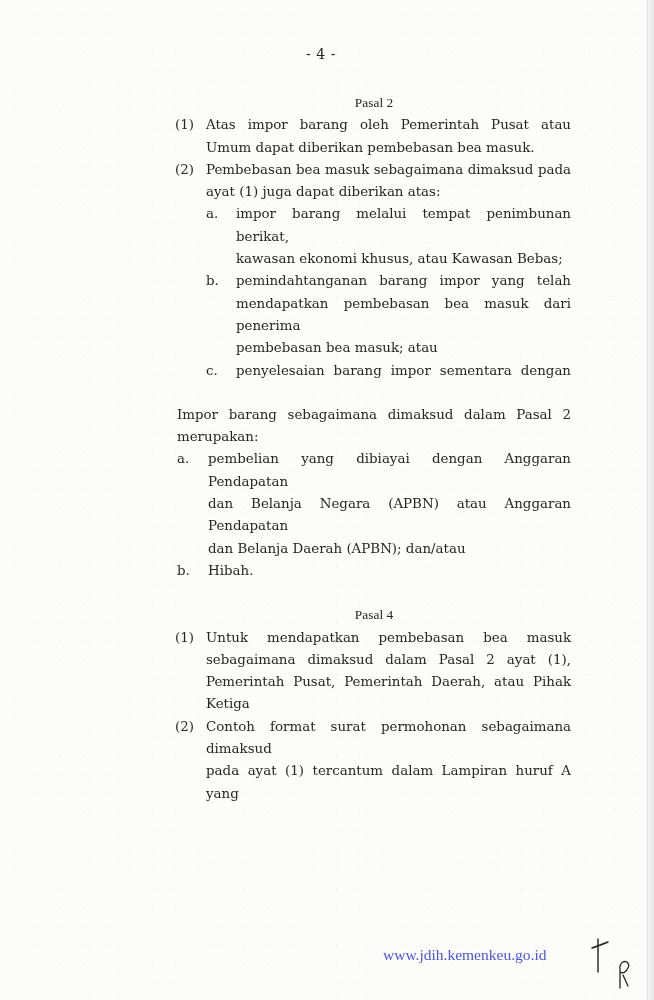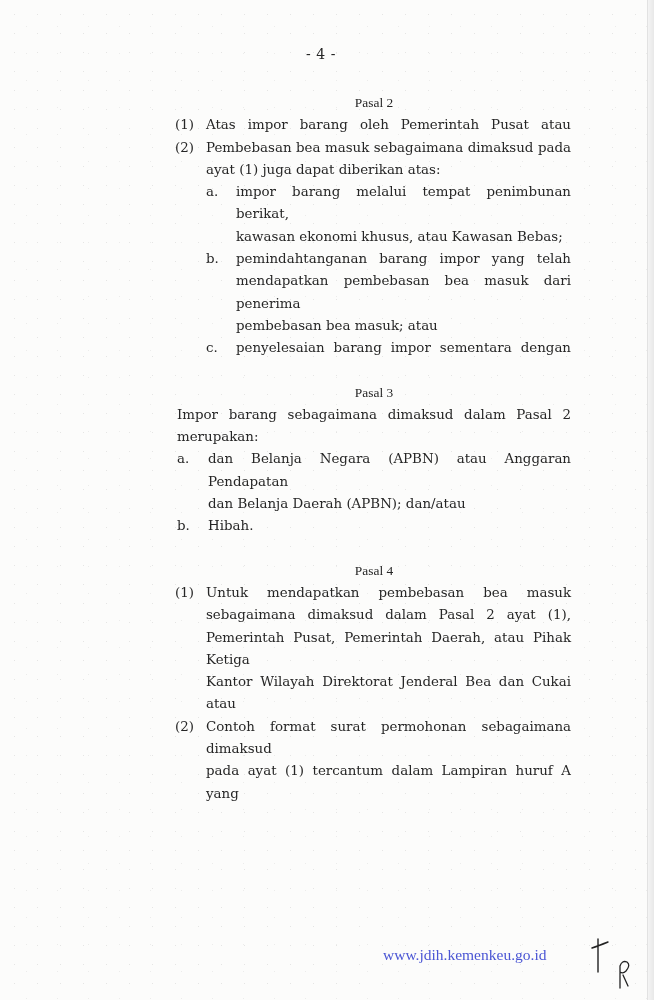--- a/index.html
+++ b/index.html
@@ -67,6 +67,7 @@
     <div class="item">
       <span class="num">(1)</span>
       <div class="just-last">Atas impor barang oleh Pemerintah Pusat atau</div>
+      <div>Umum dapat diberikan pembebasan bea masuk.</div>
     </div>
 
     <div class="item">

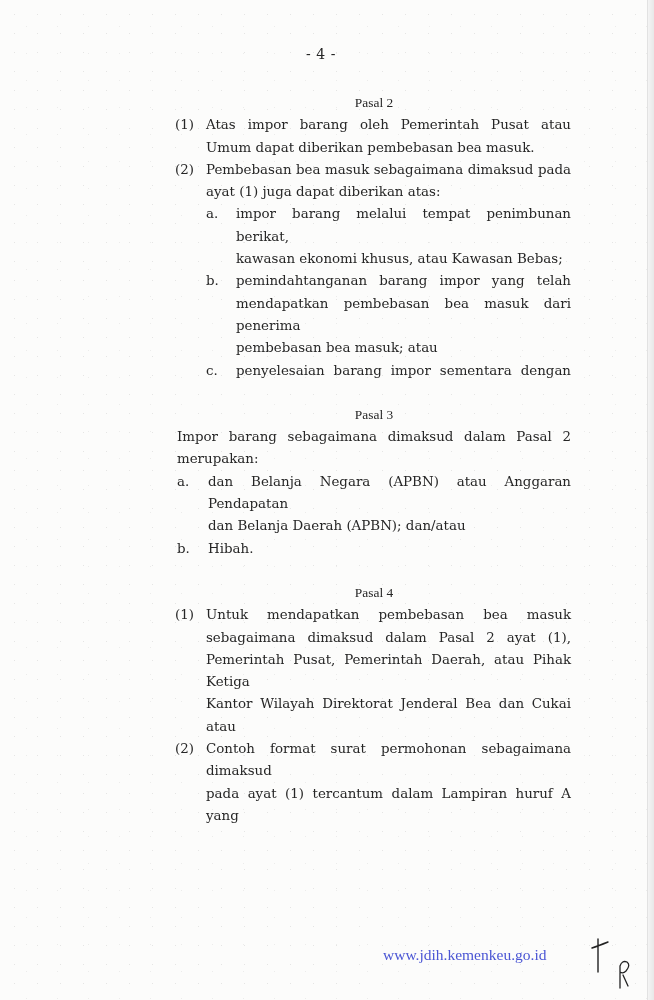--- a/index.html
+++ b/index.html
@@ -94,7 +94,6 @@
 
     <div class="gap"></div>
 
-    <div class="heading">Pasal 3</div>
     <div class="p3-intro">
       <div class="just-last">Impor barang sebagaimana dimaksud dalam Pasal 2</div>
       <div>merupakan:</div>

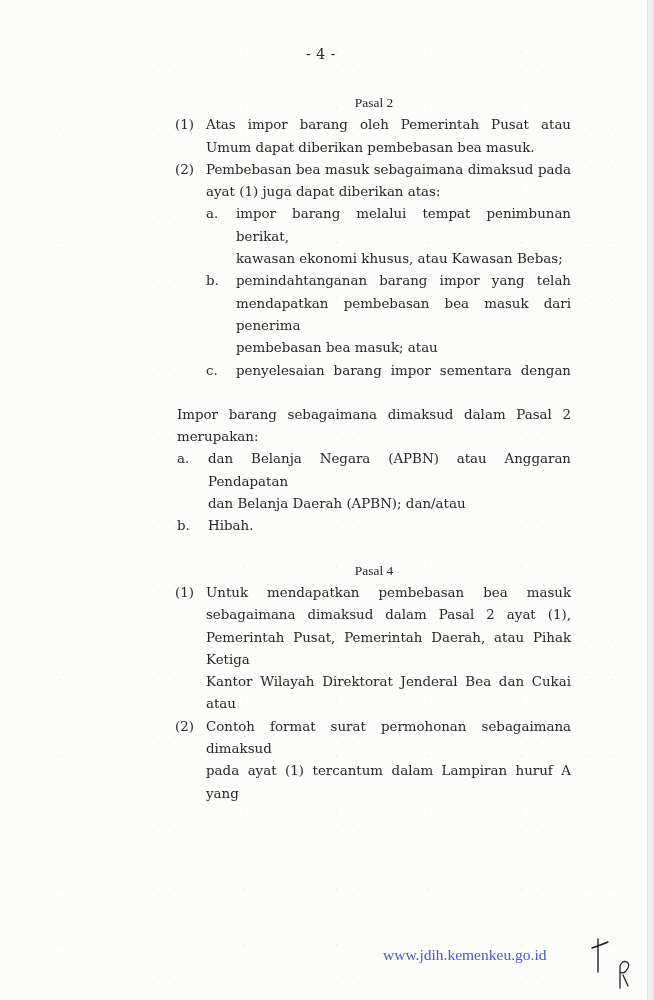--- a/index.html
+++ b/index.html
@@ -100,6 +100,7 @@
     </div>
     <div class="p3-item">
       <span class="num">a.</span>
+      <div class="just-last">pembelian yang dibiayai dengan Anggaran Pendapatan</div>
       <div class="just-last">dan Belanja Negara (APBN) atau Anggaran Pendapatan</div>
       <div>dan Belanja Daerah (APBN); dan/atau</div>
     </div>

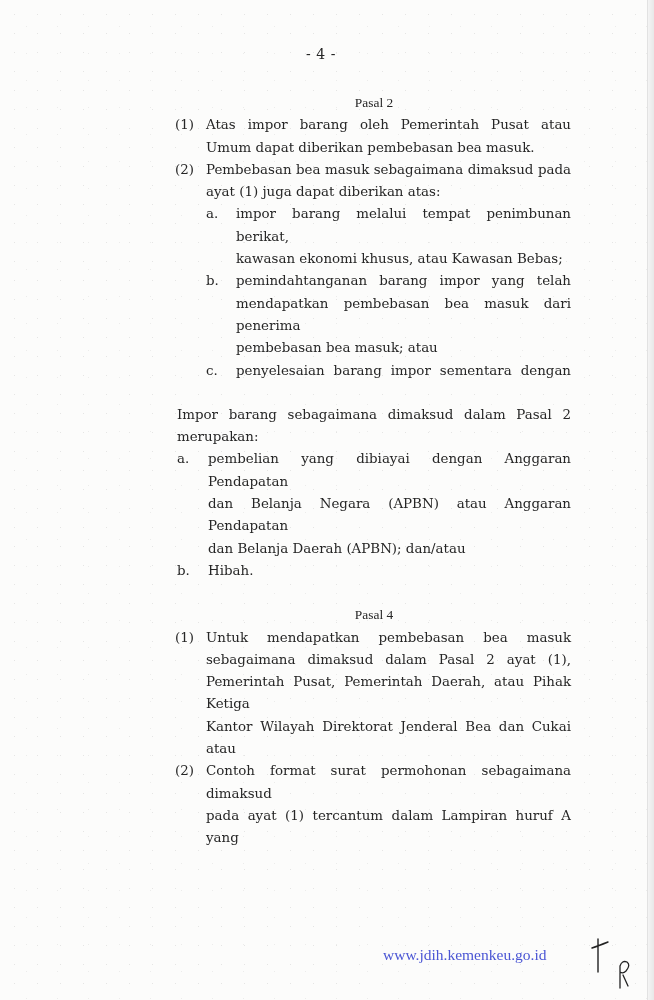--- a/index.html
+++ b/index.html
@@ -117,7 +117,6 @@
       <div class="just-last">Untuk mendapatkan pembebasan bea masuk</div>
       <div class="just-last">sebagaimana dimaksud dalam Pasal 2 ayat (1),</div>
       <div class="just-last">Pemerintah Pusat, Pemerintah Daerah, atau Pihak Ketiga</div>
-      <div class="just-last">Kantor Wilayah Direktorat Jenderal Bea dan Cukai atau</div>
     </div>
     <div class="item">
       <span class="num">(2)</span>

